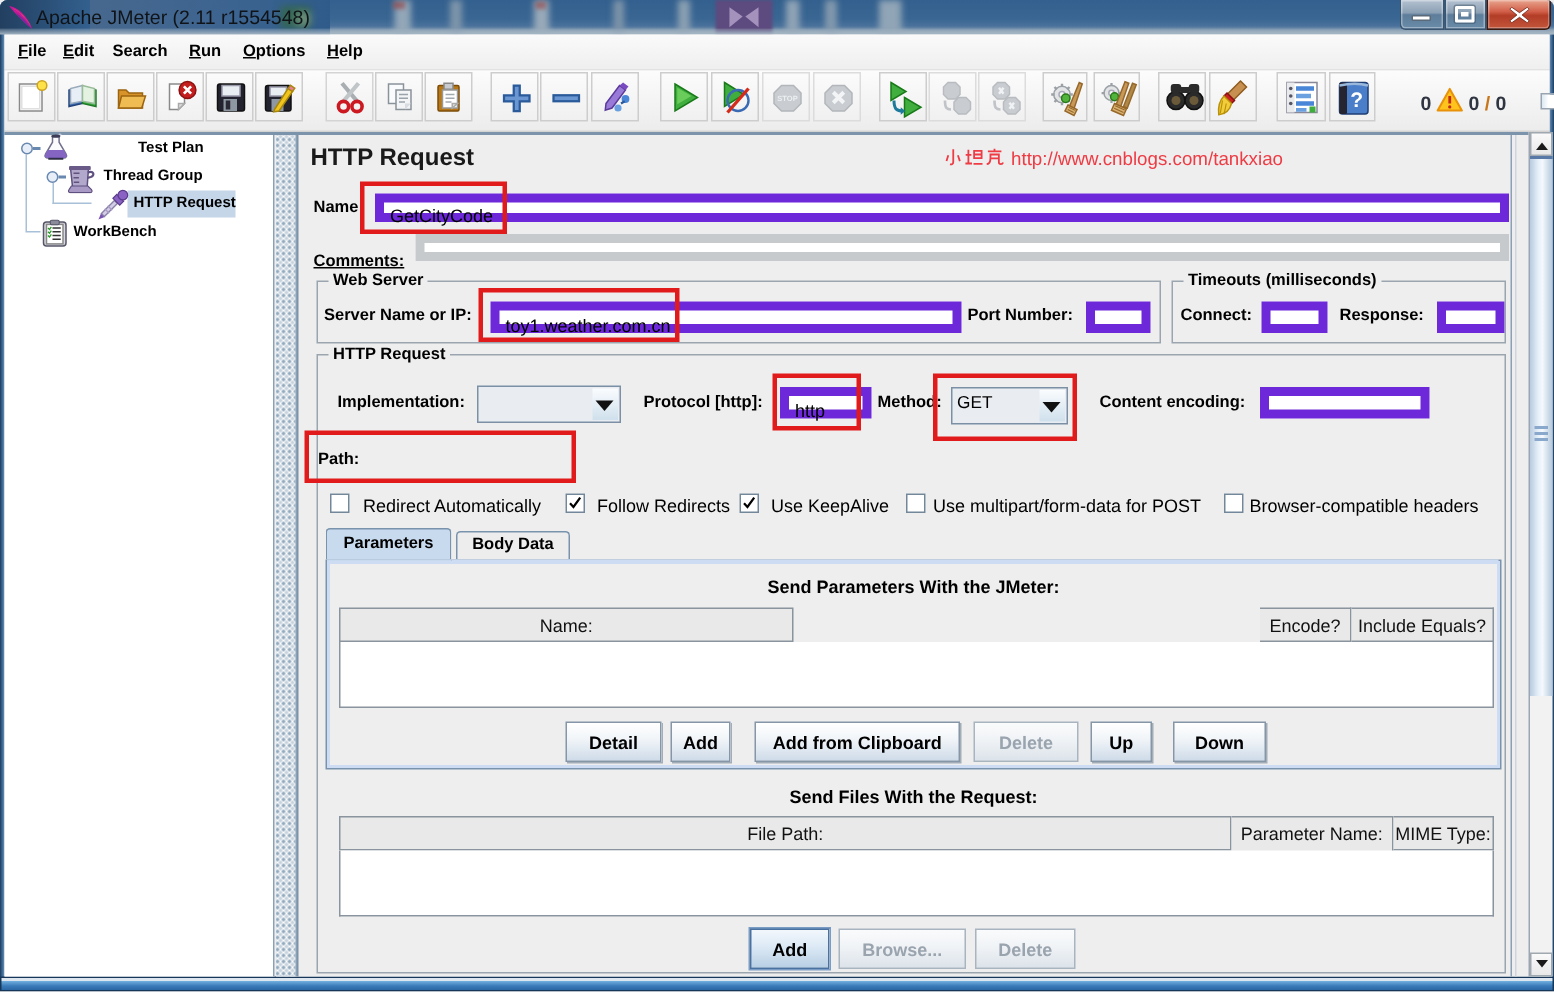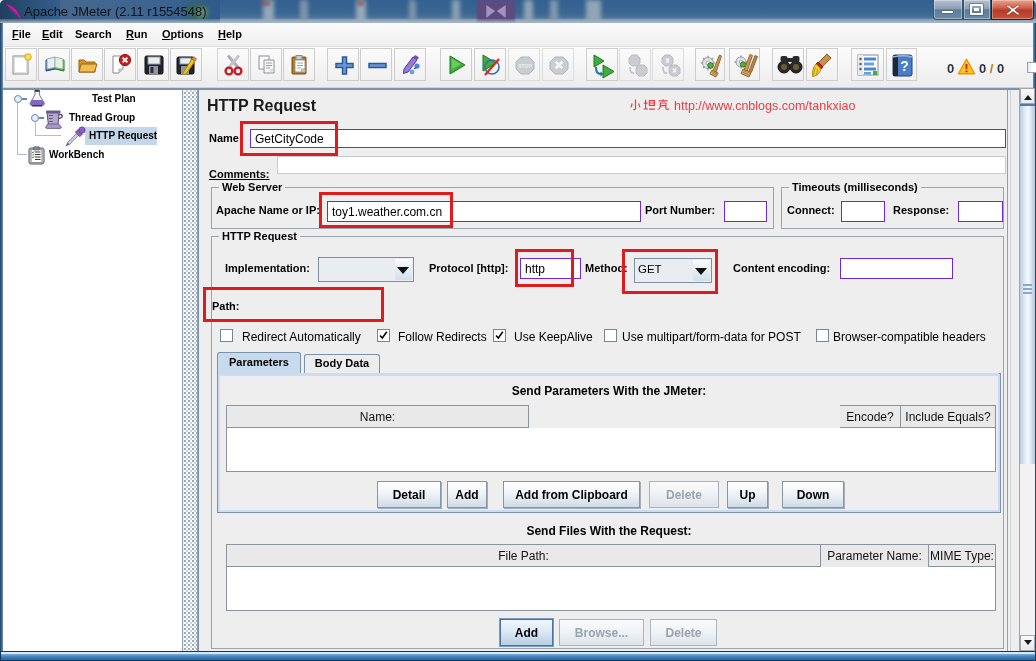--- a/index.html
+++ b/index.html
@@ -9,7 +9,7 @@
 .lbl{font:bold 11px "Liberation Sans",sans-serif;color:#000;white-space:nowrap;}
 .lbl12{font:bold 12px "Liberation Sans",sans-serif;color:#000;white-space:nowrap;}
 .txt{font:12px "Liberation Sans",sans-serif;color:#000;white-space:nowrap;}
-.fld{position:absolute;background:#fff;border:1px solid #6d28d9;box-sizing:border-box;}
+.fld{position:absolute;background:#fff;border:6px solid #6d28d9;box-sizing:border-box;}
 .fld .v{position:absolute;left:4px;top:2px;font:12px "Liberation Sans",sans-serif;white-space:nowrap;}
 .redbox{position:absolute;border:3px solid #e11b1b;box-sizing:border-box;z-index:5;}
 .grp{position:absolute;border:1px solid #9ba5af;box-sizing:border-box;}

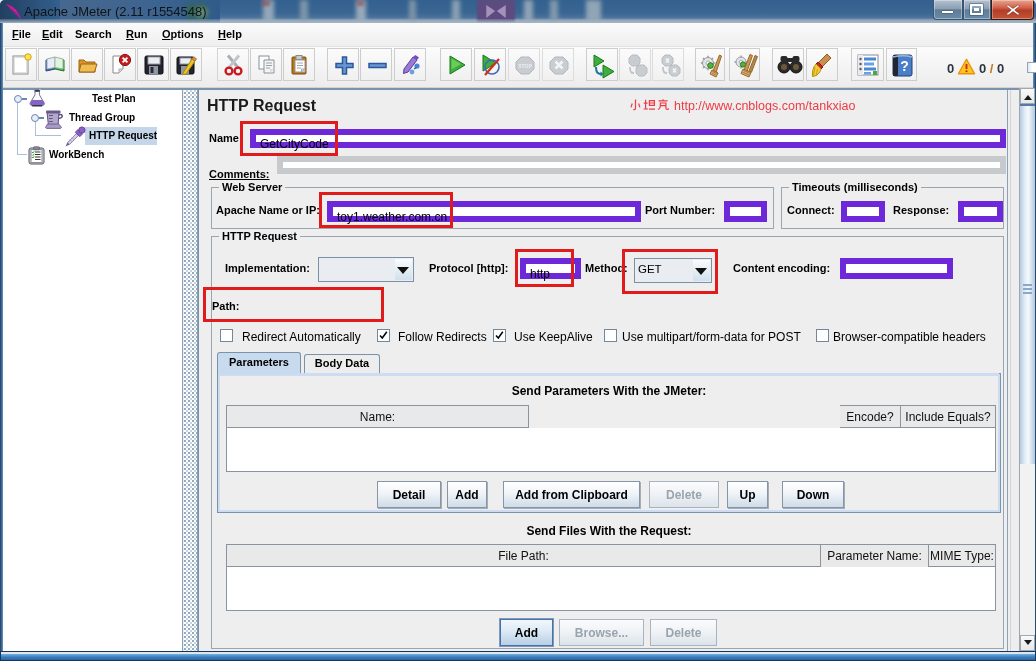--- a/index.html
+++ b/index.html
@@ -378,7 +378,7 @@
 
   <div class="grp" style="left:12px;top:97px;width:563px;height:42px;"></div>
   <div class="grpt" style="left:20px;top:91px;">Web Server</div>
-  <div class="ab lbl" style="left:17px;top:114px;">Apache Name or IP:</div>
+  <div class="ab lbl" style="left:17px;top:114px;">Server Name or IP:</div>
   <div class="fld" style="left:128px;top:111px;width:314px;height:21px;">
         <span class="v" style="top:3px;">toy1.weather.com.cn</span>
       </div>

